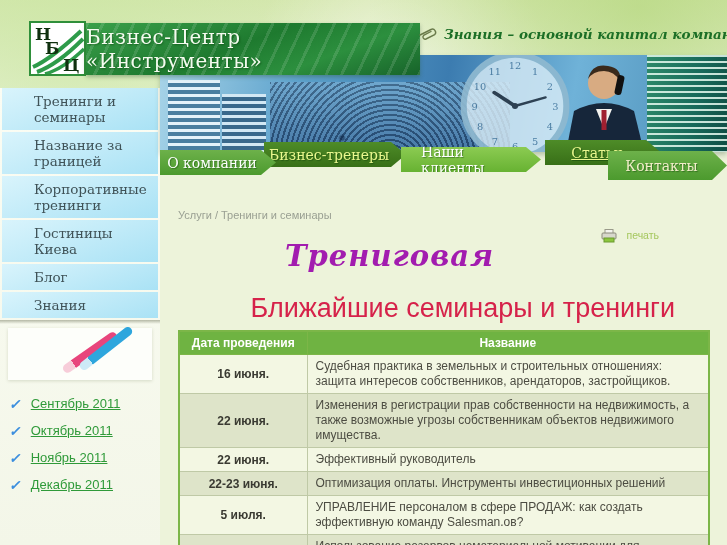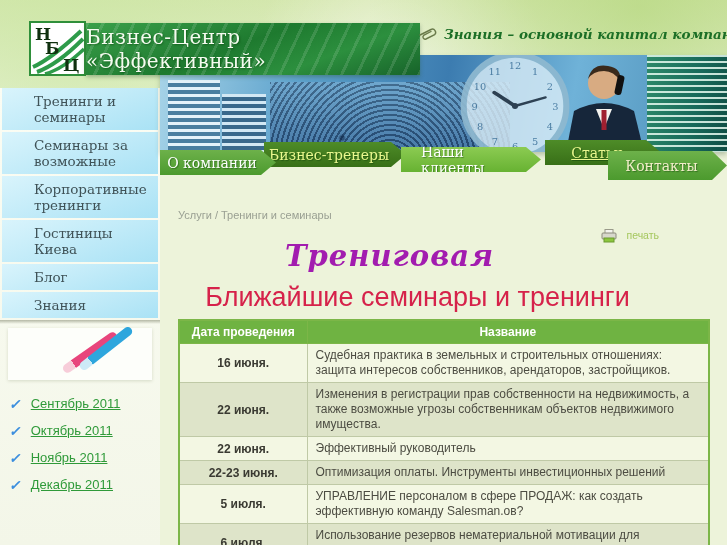--- a/index.html
+++ b/index.html
@@ -170,7 +170,7 @@
   </svg>
 </div>
 <div class="title-banner">
-  <span>Бизнес-Центр «Эффективный»</span>
+  <span>Бизнес-Центр «Инструменты»</span>
 </div>
 <div class="slogan">
   <span class="clip-ico">

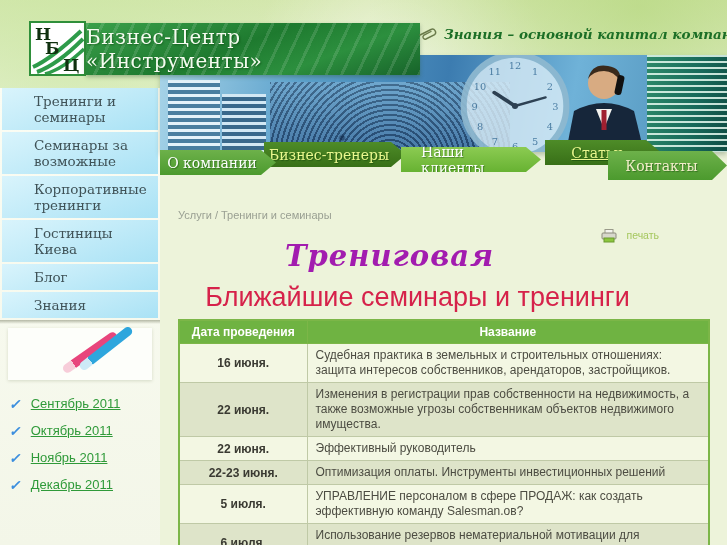--- a/index.html
+++ b/index.html
@@ -192,7 +192,7 @@
 <aside class="sidebar">
   <div>
       <div class="side-item">Тренинги и семинары</div>
-      <div class="side-item">Семинары за возможные</div>
+      <div class="side-item">Название за границей</div>
       <div class="side-item">Корпоративные тренинги</div>
       <div class="side-item">Гостиницы Киева</div>
       <div class="side-item">Блог</div>

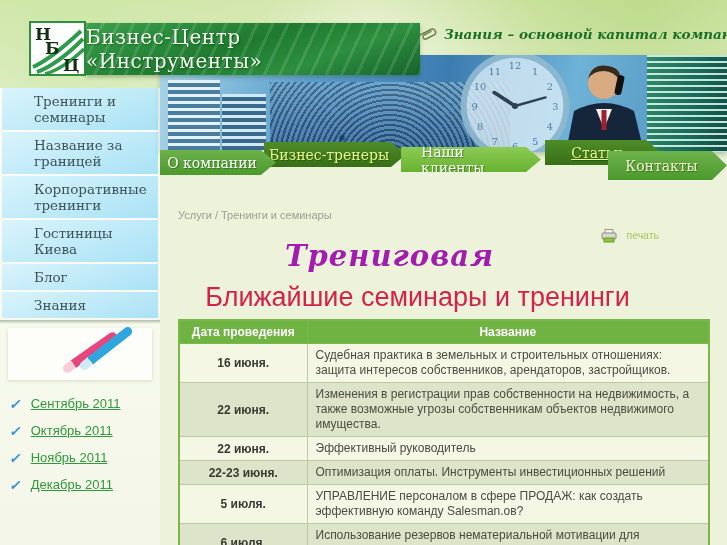--- a/index.html
+++ b/index.html
@@ -105,7 +105,7 @@
   .script-title { margin-top:18px; text-align:center; transform:translateX(-28px);
     color:#a21caf; font-family:"DejaVu Serif", serif; font-style:italic; font-weight:bold;
     font-size:29px; letter-spacing:1px; }
-  .heading { margin-top:9px; text-align:center; color:#d6224a; font-weight:400; font-size:27px; }
+  .heading { margin-top:20px; text-align:right; color:#d6224a; font-weight:400; font-size:27px; }
   table.sem { margin:6px 17px 0 18px; width:532px; border-collapse:collapse;
     border:2px solid #7cb648; background:#f3f7e3; }
   table.sem th { background:#6fb342; color:#fff; font-size:12px; font-weight:bold;

